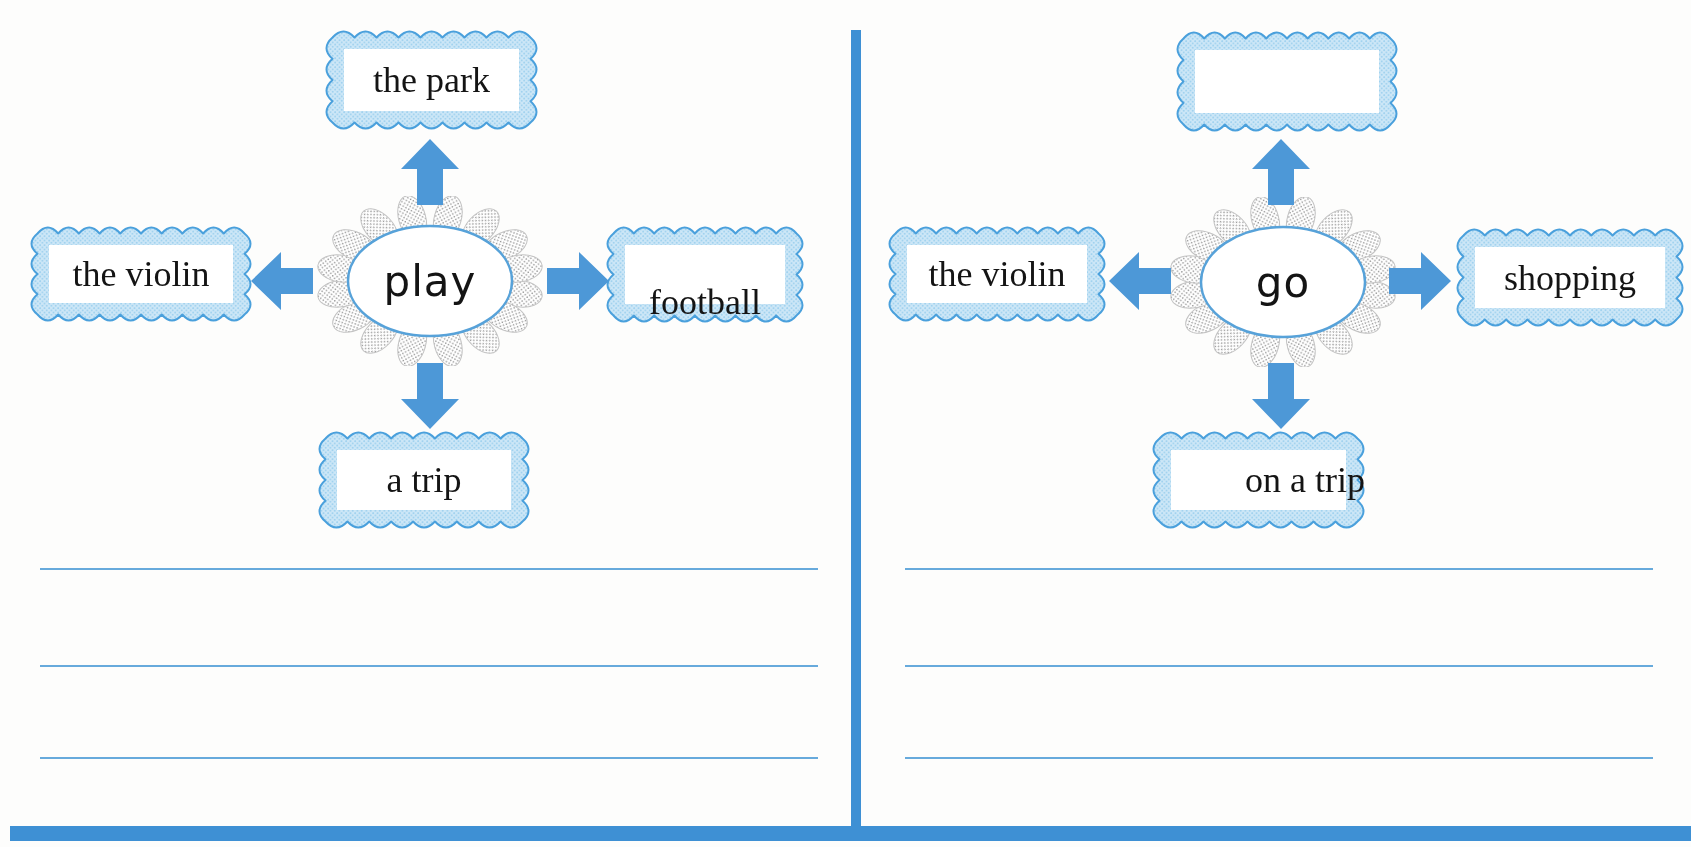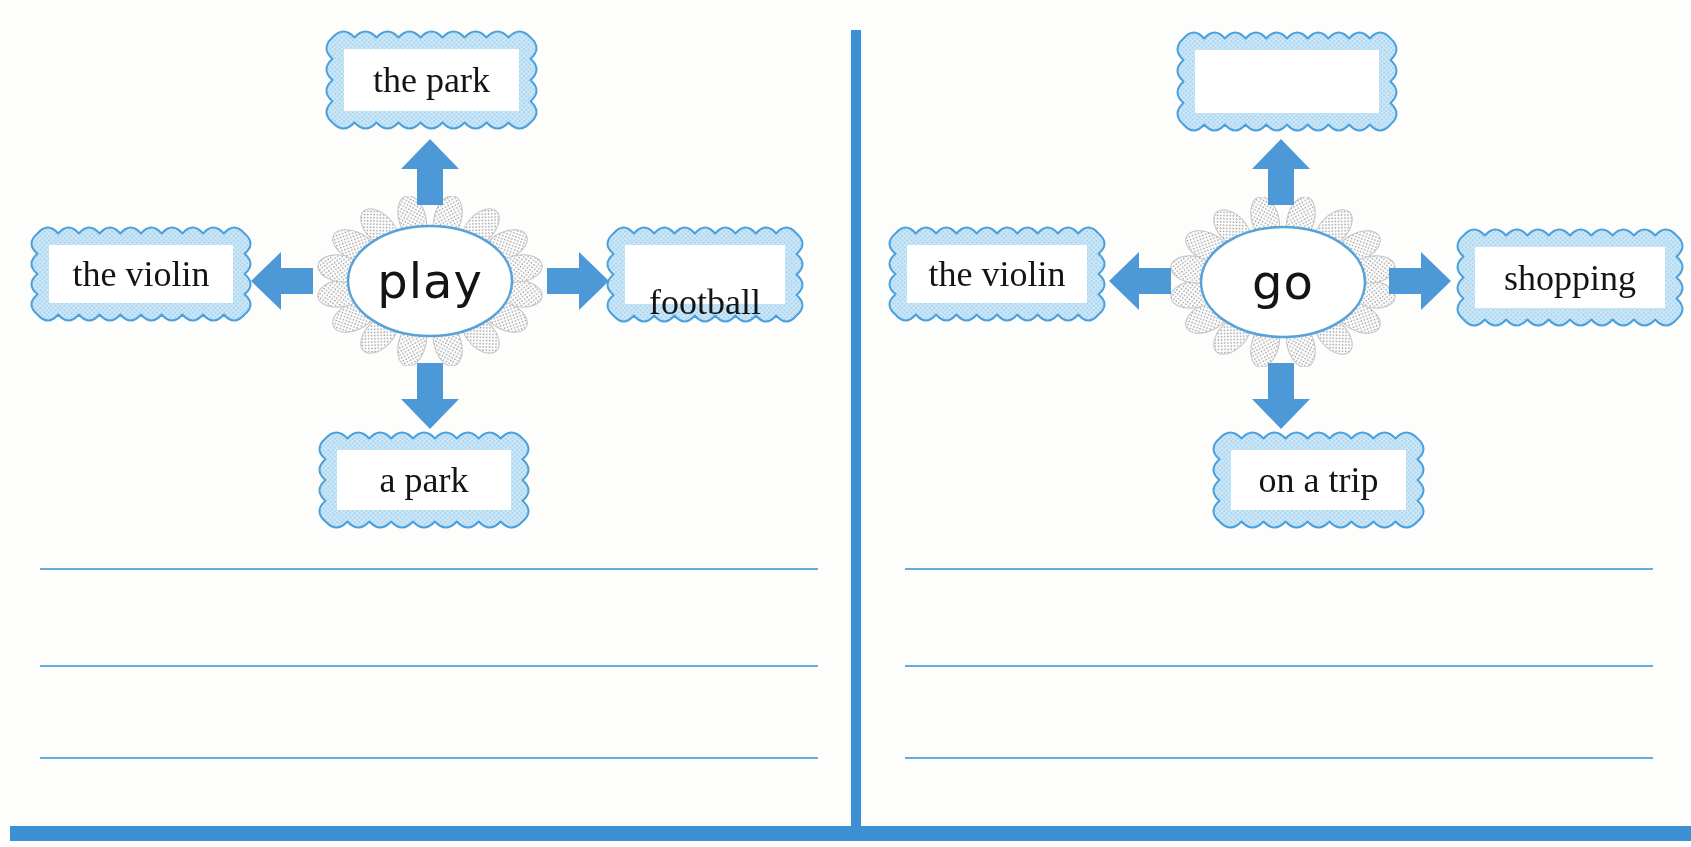--- a/index.html
+++ b/index.html
@@ -32,7 +32,7 @@
   .center-word {
     position:relative; z-index:2;
     font-family:"DejaVu Sans", sans-serif;
-    font-size:48px; color:#141414; letter-spacing:1px; white-space:nowrap;
+    font-size:42px; color:#141414; letter-spacing:1px; white-space:nowrap;
   }
   .arrow { position:absolute; }
   .arrow svg { display:block; }

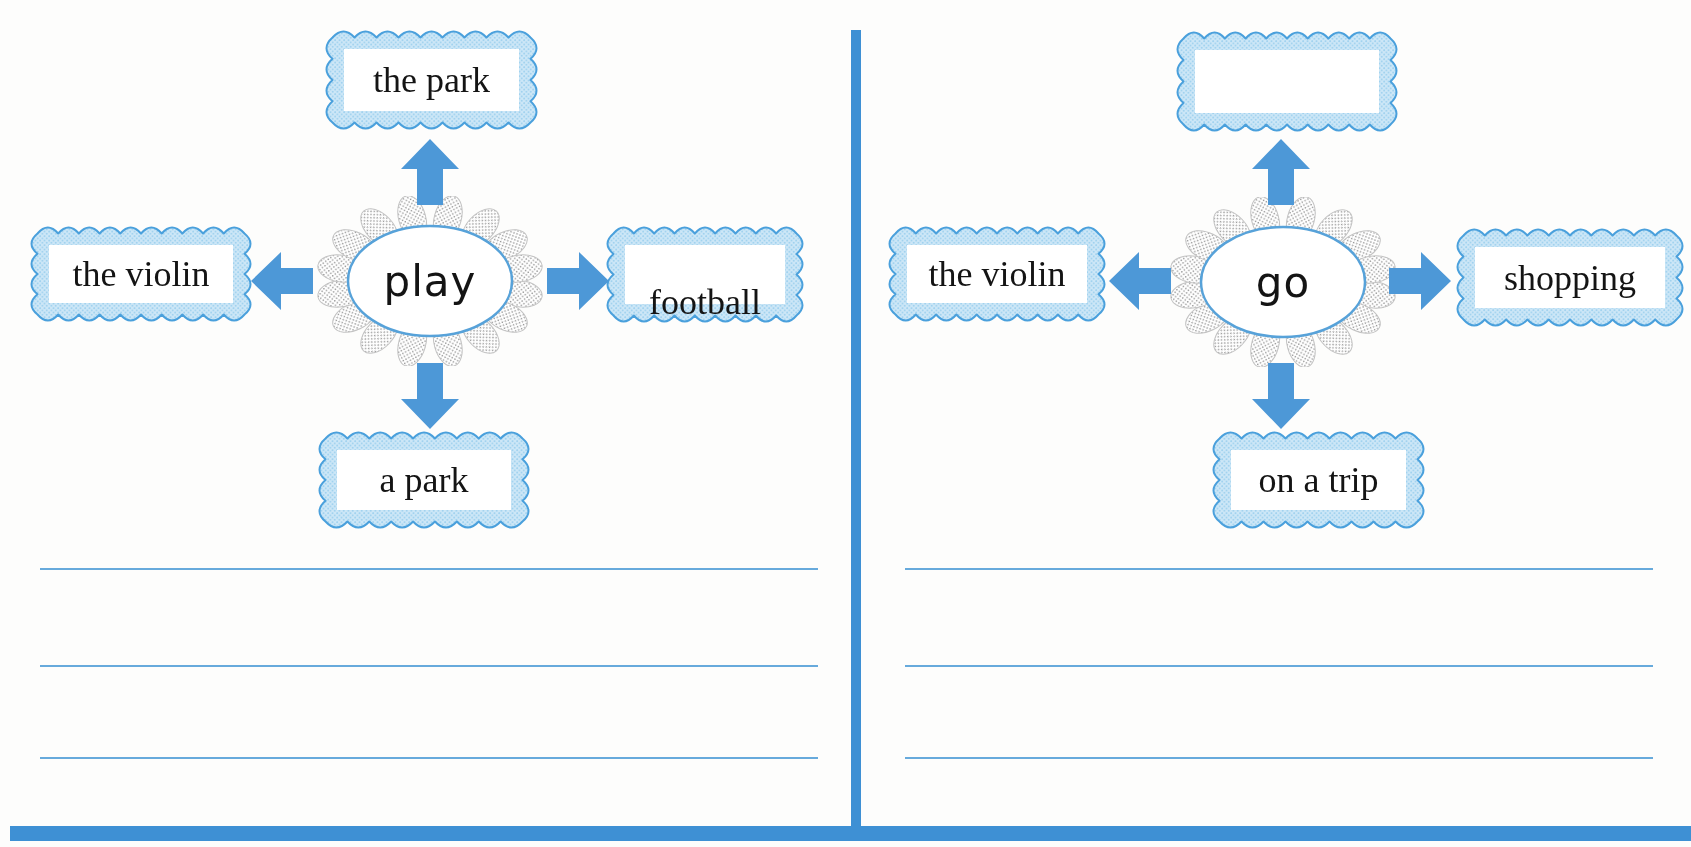--- a/index.html
+++ b/index.html
@@ -75,7 +75,7 @@
         <path d="M 7.5 7.5 q 10.944444444444445 -12 21.88888888888889 0 q 10.944444444444445 -12 21.88888888888889 0 q 10.944444444444445 -12 21.88888888888889 0 q 10.944444444444445 -12 21.88888888888889 0 q 10.944444444444445 -12 21.88888888888889 0 q 10.944444444444445 -12 21.88888888888889 0 q 10.944444444444445 -12 21.88888888888889 0 q 10.944444444444445 -12 21.88888888888889 0 q 10.944444444444445 -12 21.88888888888889 0 q 12 10.375 0 20.75 q 12 10.375 0 20.75 q 12 10.375 0 20.75 q 12 10.375 0 20.75 q -10.944444444444445 12 -21.88888888888889 0 q -10.944444444444445 12 -21.88888888888889 0 q -10.944444444444445 12 -21.88888888888889 0 q -10.944444444444445 12 -21.88888888888889 0 q -10.944444444444445 12 -21.88888888888889 0 q -10.944444444444445 12 -21.88888888888889 0 q -10.944444444444445 12 -21.88888888888889 0 q -10.944444444444445 12 -21.88888888888889 0 q -10.944444444444445 12 -21.88888888888889 0 q -12 -10.375 0 -20.75 q -12 -10.375 0 -20.75 q -12 -10.375 0 -20.75 q -12 -10.375 0 -20.75 Z" fill="url(#dotsBlue)" stroke="#4aa0dc" stroke-width="2" stroke-linejoin="round"></path>
         <rect x="19" y="19" width="174" height="60" fill="#ffffff"></rect>
       </svg>
-    <span class="box-label">a park</span>
+    <span class="box-label">a trip</span>
   </div>
 
   <div class="flower" style="left:315px; top:196px; width:230px; height:170px;">

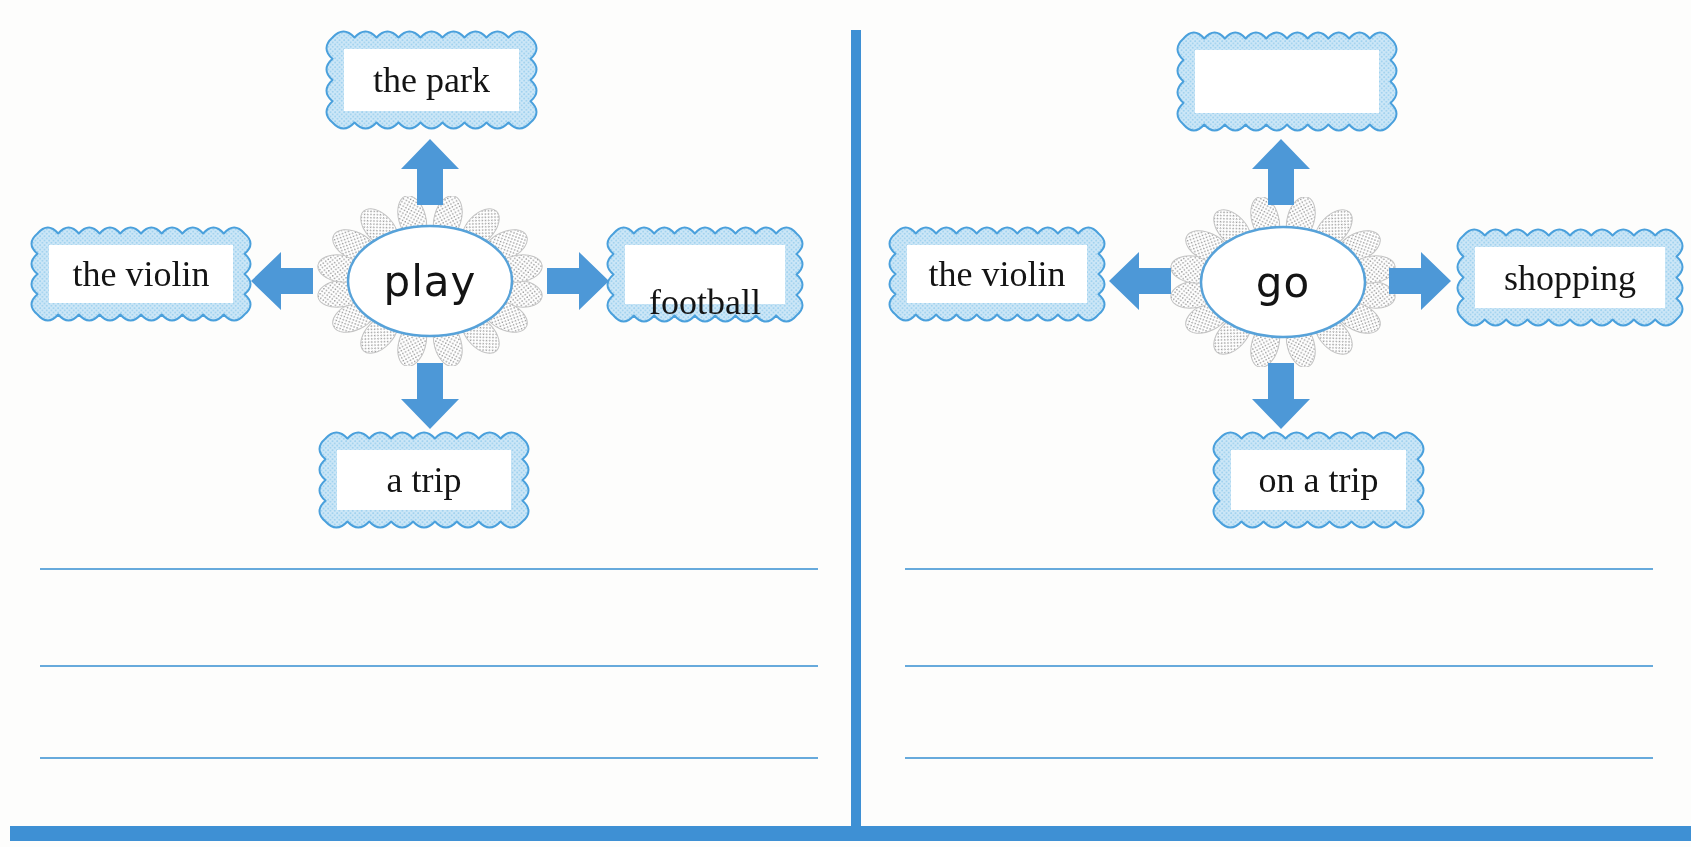--- a/index.html
+++ b/index.html
@@ -149,7 +149,7 @@
     <span class="box-label">shopping</span>
   </div>
 
-  <div class="label-box" style="left:1212px; top:431px; width:213px; height:98px;">
+  <div class="label-box" style="left:1152px; top:431px; width:213px; height:98px;justify-content:flex-end;">
       <svg width="213" height="98" viewBox="0 0 213 98">
         <path d="M 7.5 7.5 q 11 -12 22 0 q 11 -12 22 0 q 11 -12 22 0 q 11 -12 22 0 q 11 -12 22 0 q 11 -12 22 0 q 11 -12 22 0 q 11 -12 22 0 q 11 -12 22 0 q 12 10.375 0 20.75 q 12 10.375 0 20.75 q 12 10.375 0 20.75 q 12 10.375 0 20.75 q -11 12 -22 0 q -11 12 -22 0 q -11 12 -22 0 q -11 12 -22 0 q -11 12 -22 0 q -11 12 -22 0 q -11 12 -22 0 q -11 12 -22 0 q -11 12 -22 0 q -12 -10.375 0 -20.75 q -12 -10.375 0 -20.75 q -12 -10.375 0 -20.75 q -12 -10.375 0 -20.75 Z" fill="url(#dotsBlue)" stroke="#4aa0dc" stroke-width="2" stroke-linejoin="round"></path>
         <rect x="19" y="19" width="175" height="60" fill="#ffffff"></rect>

